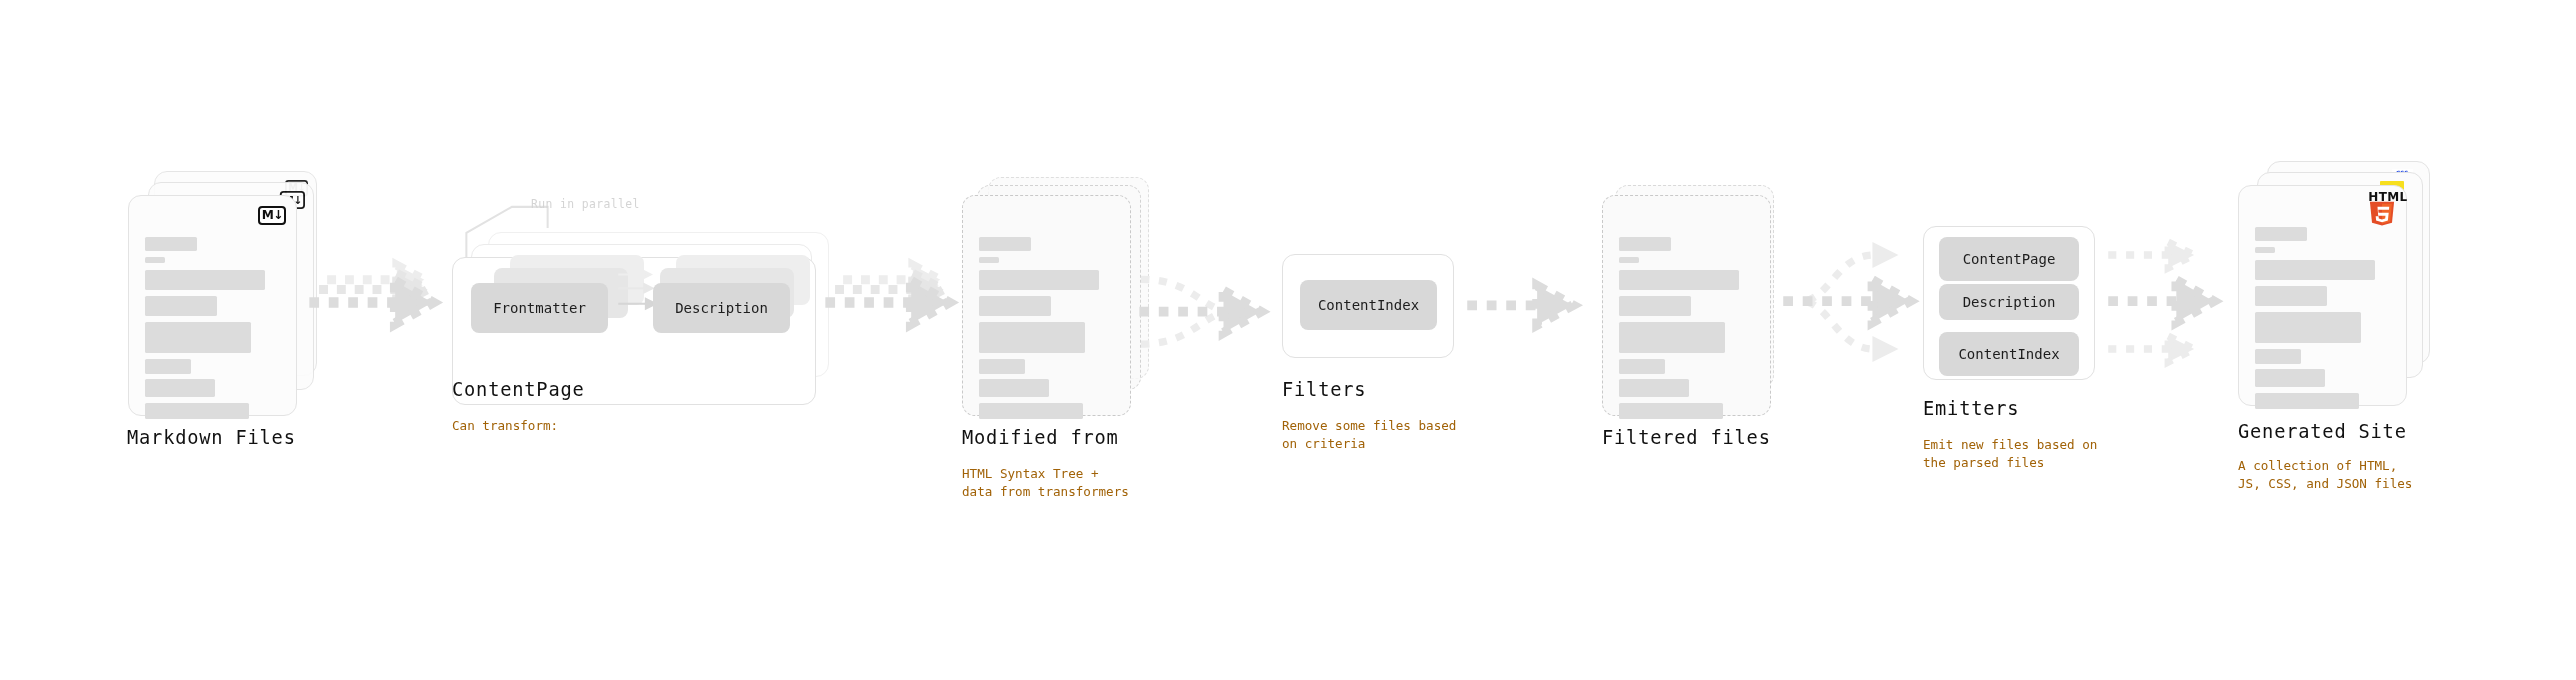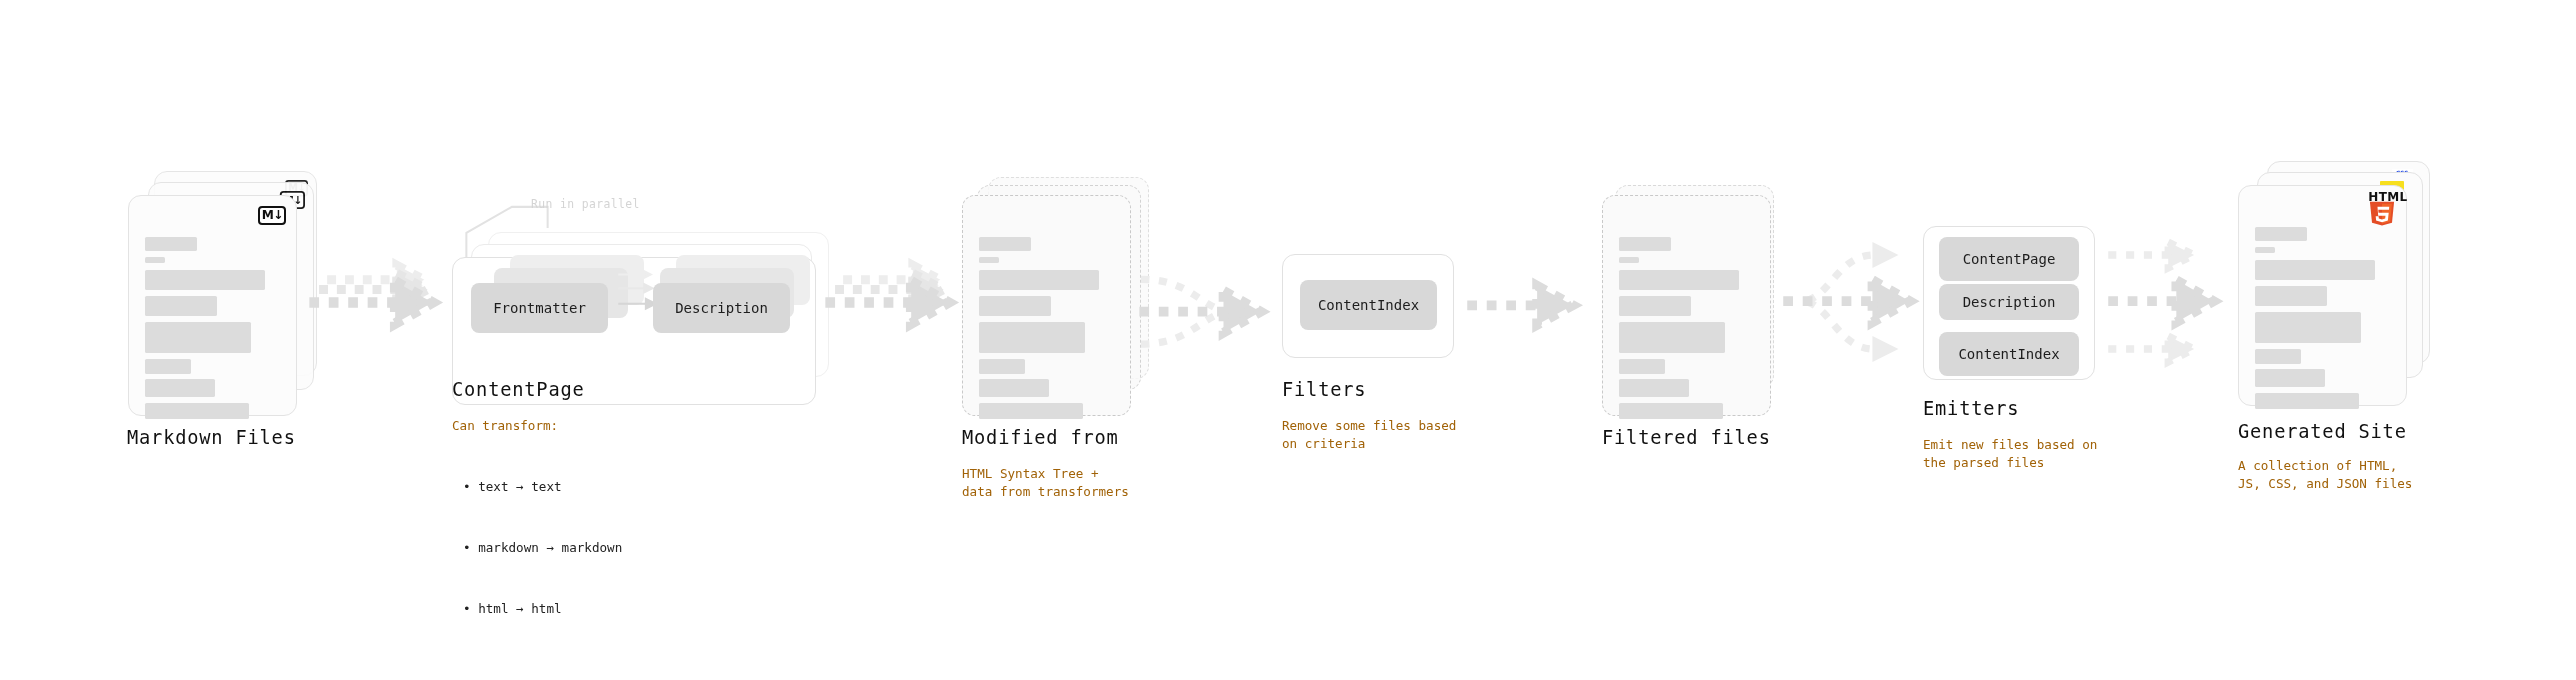--- a/index.html
+++ b/index.html
@@ -141,11 +141,6 @@
   </div>
   <div class="title" style="left:452px;top:379px;">ContentPage</div>
   <div class="sub" style="left:452px;top:417px;">Can transform:</div>
-  <div class="bullets" style="left:463px;top:436px;">
-    <div>• text → text</div>
-    <div>• markdown → markdown</div>
-    <div>• html → html</div>
-  </div>
 
   <svg style="left:822px;top:262px;width:146px;height:81px;" viewBox="0 0 180 100">
     <g stroke="#ededed" stroke-width="11" stroke-dasharray="11 11" fill="#ededed">

